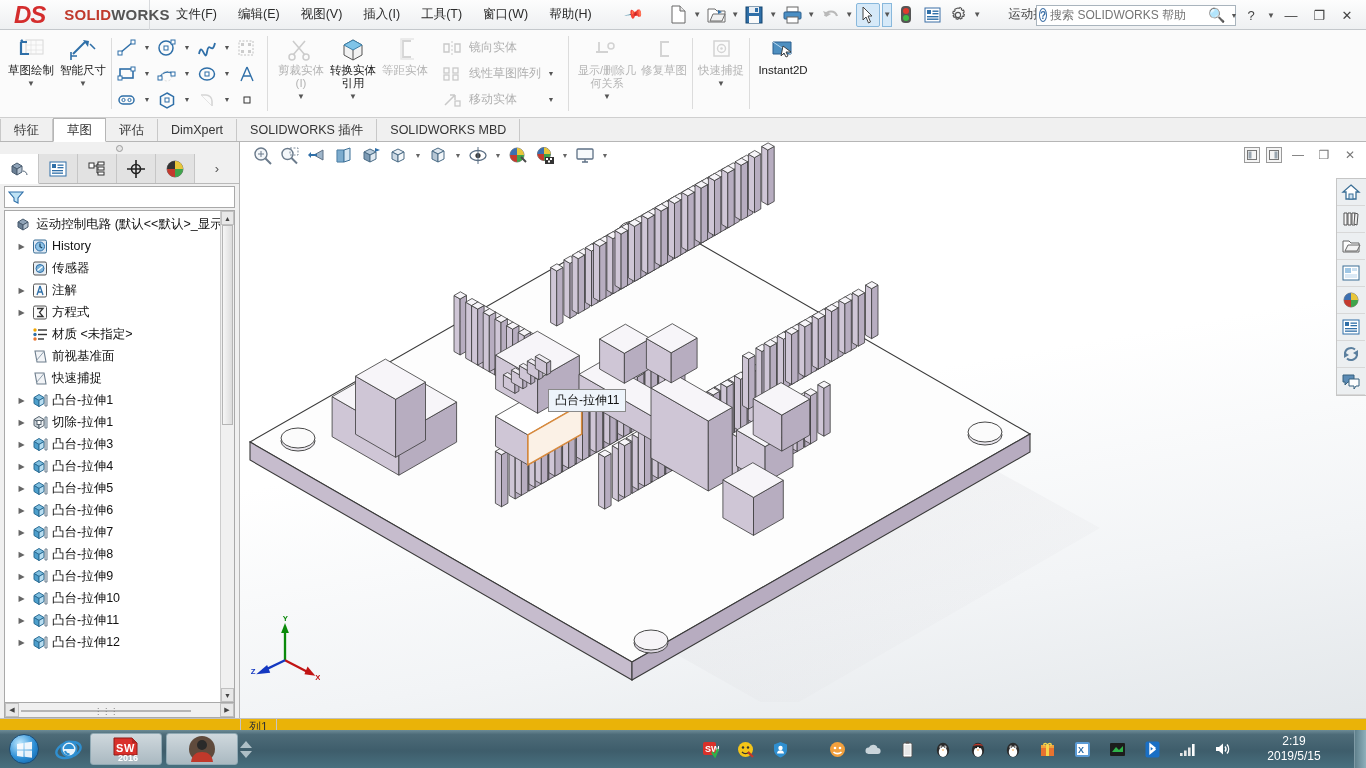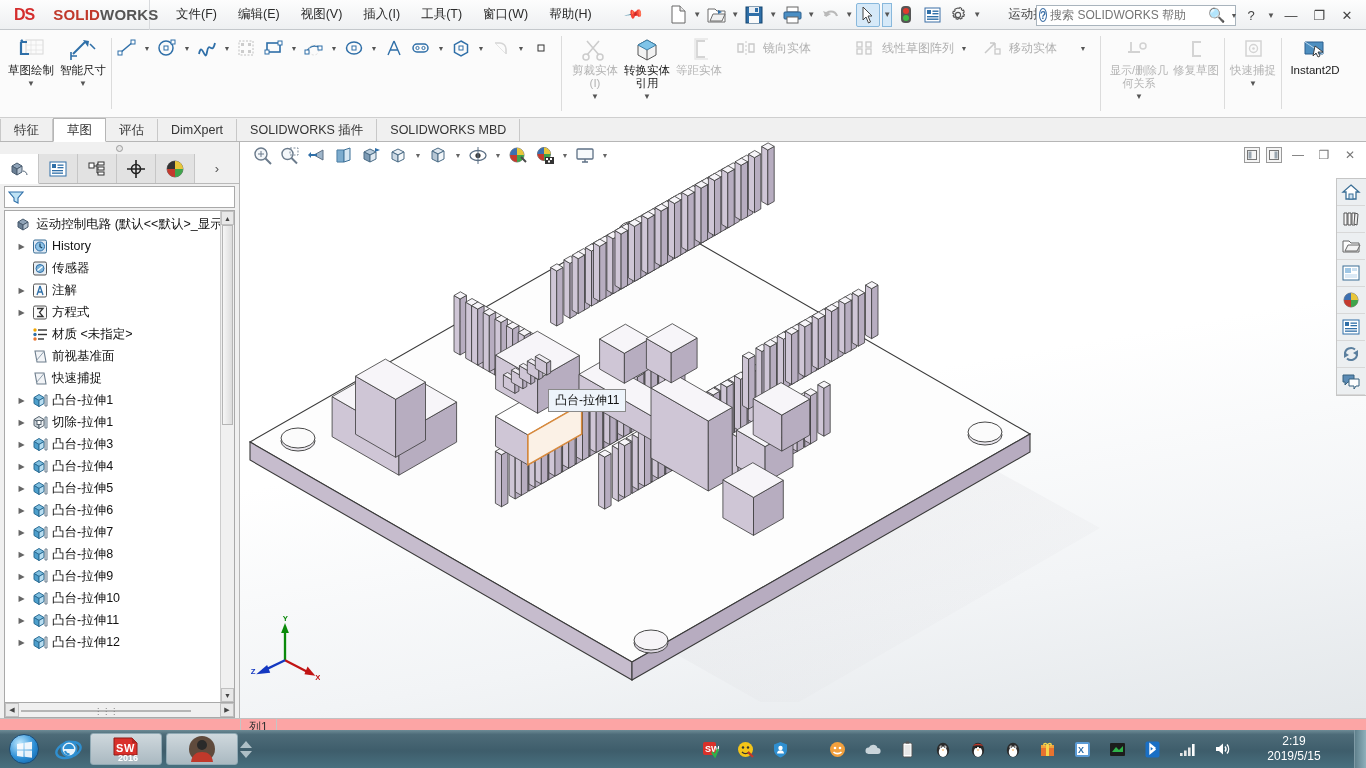--- a/index.html
+++ b/index.html
@@ -24,7 +24,7 @@
     width:150px; height:30px; display:flex; align-items:center; padding-left:14px;
     border-right:1px solid #d8dadd;
   }
-  .logo .ds { color:#d42d2d; font-weight:bold; font-size:16px; letter-spacing:-1px;}
+  .logo .ds { color:#d42d2d; font-weight:bold; font-style:italic; font-size:24px; letter-spacing:-1px;}
   .logo .sw { color:#c0392b; font-weight:bold; font-size:15px; letter-spacing:.2px; margin-left:19px;}
   .logo .sw .lite { color:#555; font-weight:bold; }
   .menubar { display:flex; align-items:center; margin-left:24px; gap:17px; }

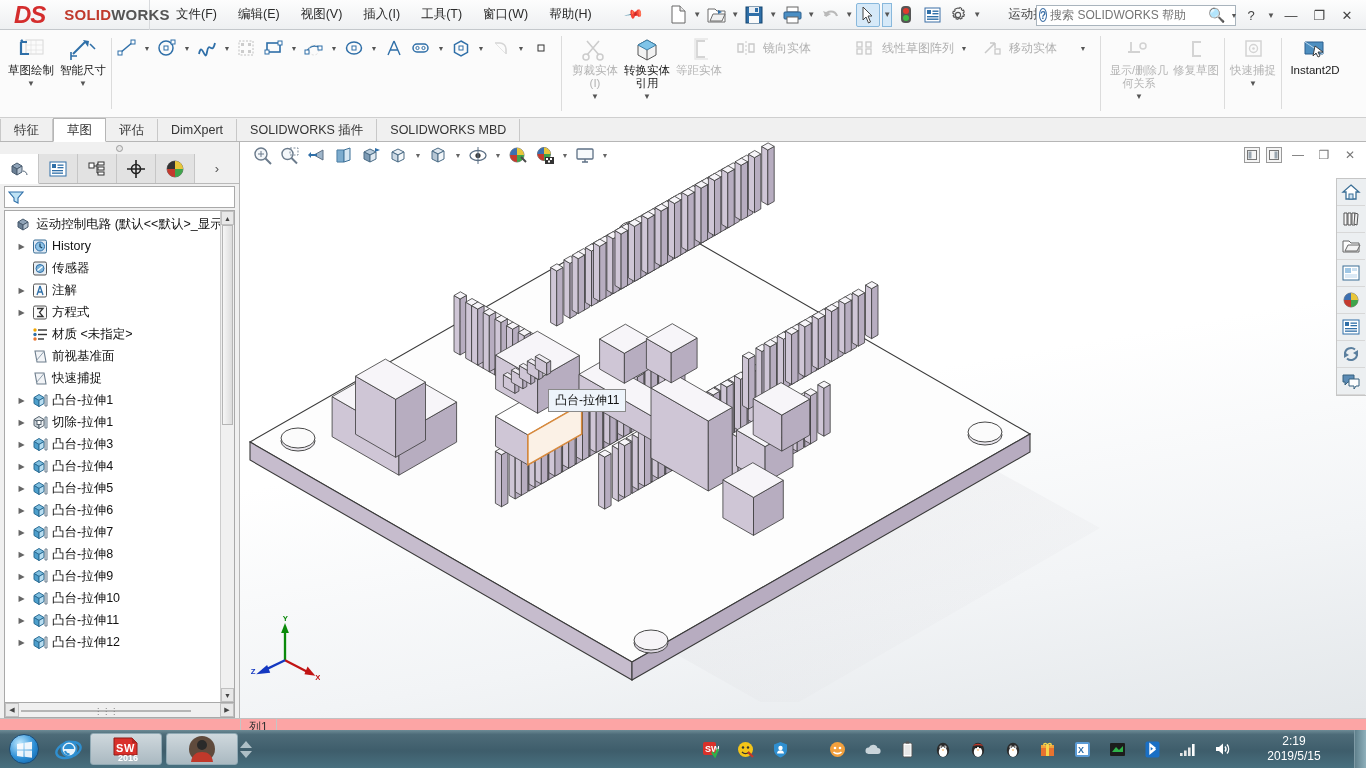--- a/index.html
+++ b/index.html
@@ -66,7 +66,7 @@
   .bigbtn .lbl { font-size:11.5px; color:#1a1a1a; text-align:center; line-height:13px; margin-top:1px; }
   .bigbtn .lbl.dis { color:#b4b4b4; }
   .bigbtn .dd { font-size:8px; color:#555; margin-top:2px;}
-  .grid3 { display:flex; flex-direction:row; justify-content:center; gap:1px; padding:3px 0; }
+  .grid3 { display:flex; flex-direction:column; justify-content:center; gap:1px; padding:3px 0; }
   .grow { display:flex; align-items:center; gap:1px; height:26px;}
   .sico { width:26px; height:24px; display:flex; align-items:center; justify-content:center;}
   .scar { width:12px; height:24px; display:flex; align-items:center; justify-content:center; color:#555; font-size:7px;}

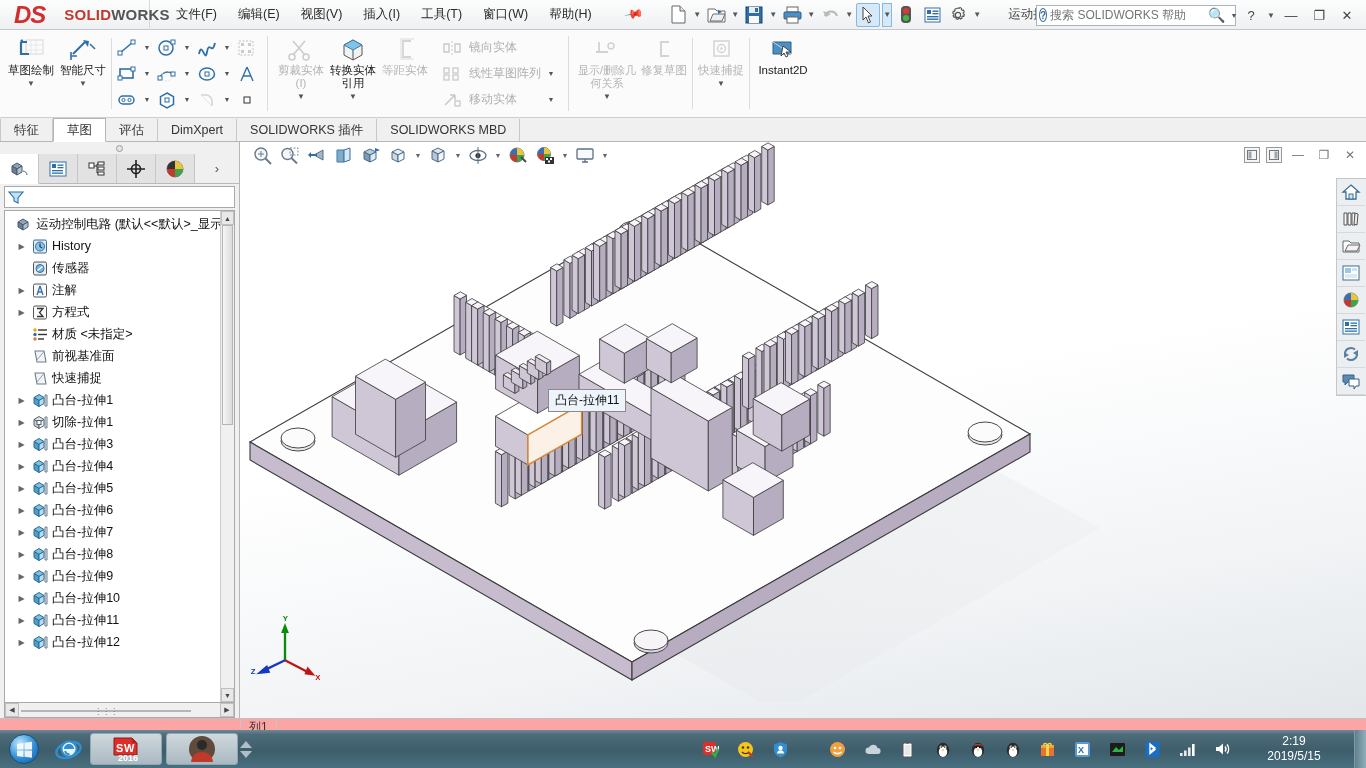--- a/index.html
+++ b/index.html
@@ -129,7 +129,7 @@
   .rtools .rb { width:28px; height:27px; display:flex; align-items:center; justify-content:center; border-bottom:1px solid #d8d8d8;}
 
   
-  .botrow { height:18px; display:flex; align-items:stretch; background:#fca5a5; border-top:1px solid #c0c0c0;}
+  .botrow { height:18px; display:flex; align-items:stretch; background:#eab308; border-top:1px solid #c0c0c0;}
   .botleft { width:240px; display:flex; align-items:center; }
   .bcell { border-left:1px solid #c5c5c5; padding:0 8px; display:flex; align-items:center; font-size:12px; color:#333;}
   .statusbar { height:20px; background:#f0f0f0; border-top:1px solid #d2d2d2; display:flex; align-items:center; position:relative;}

